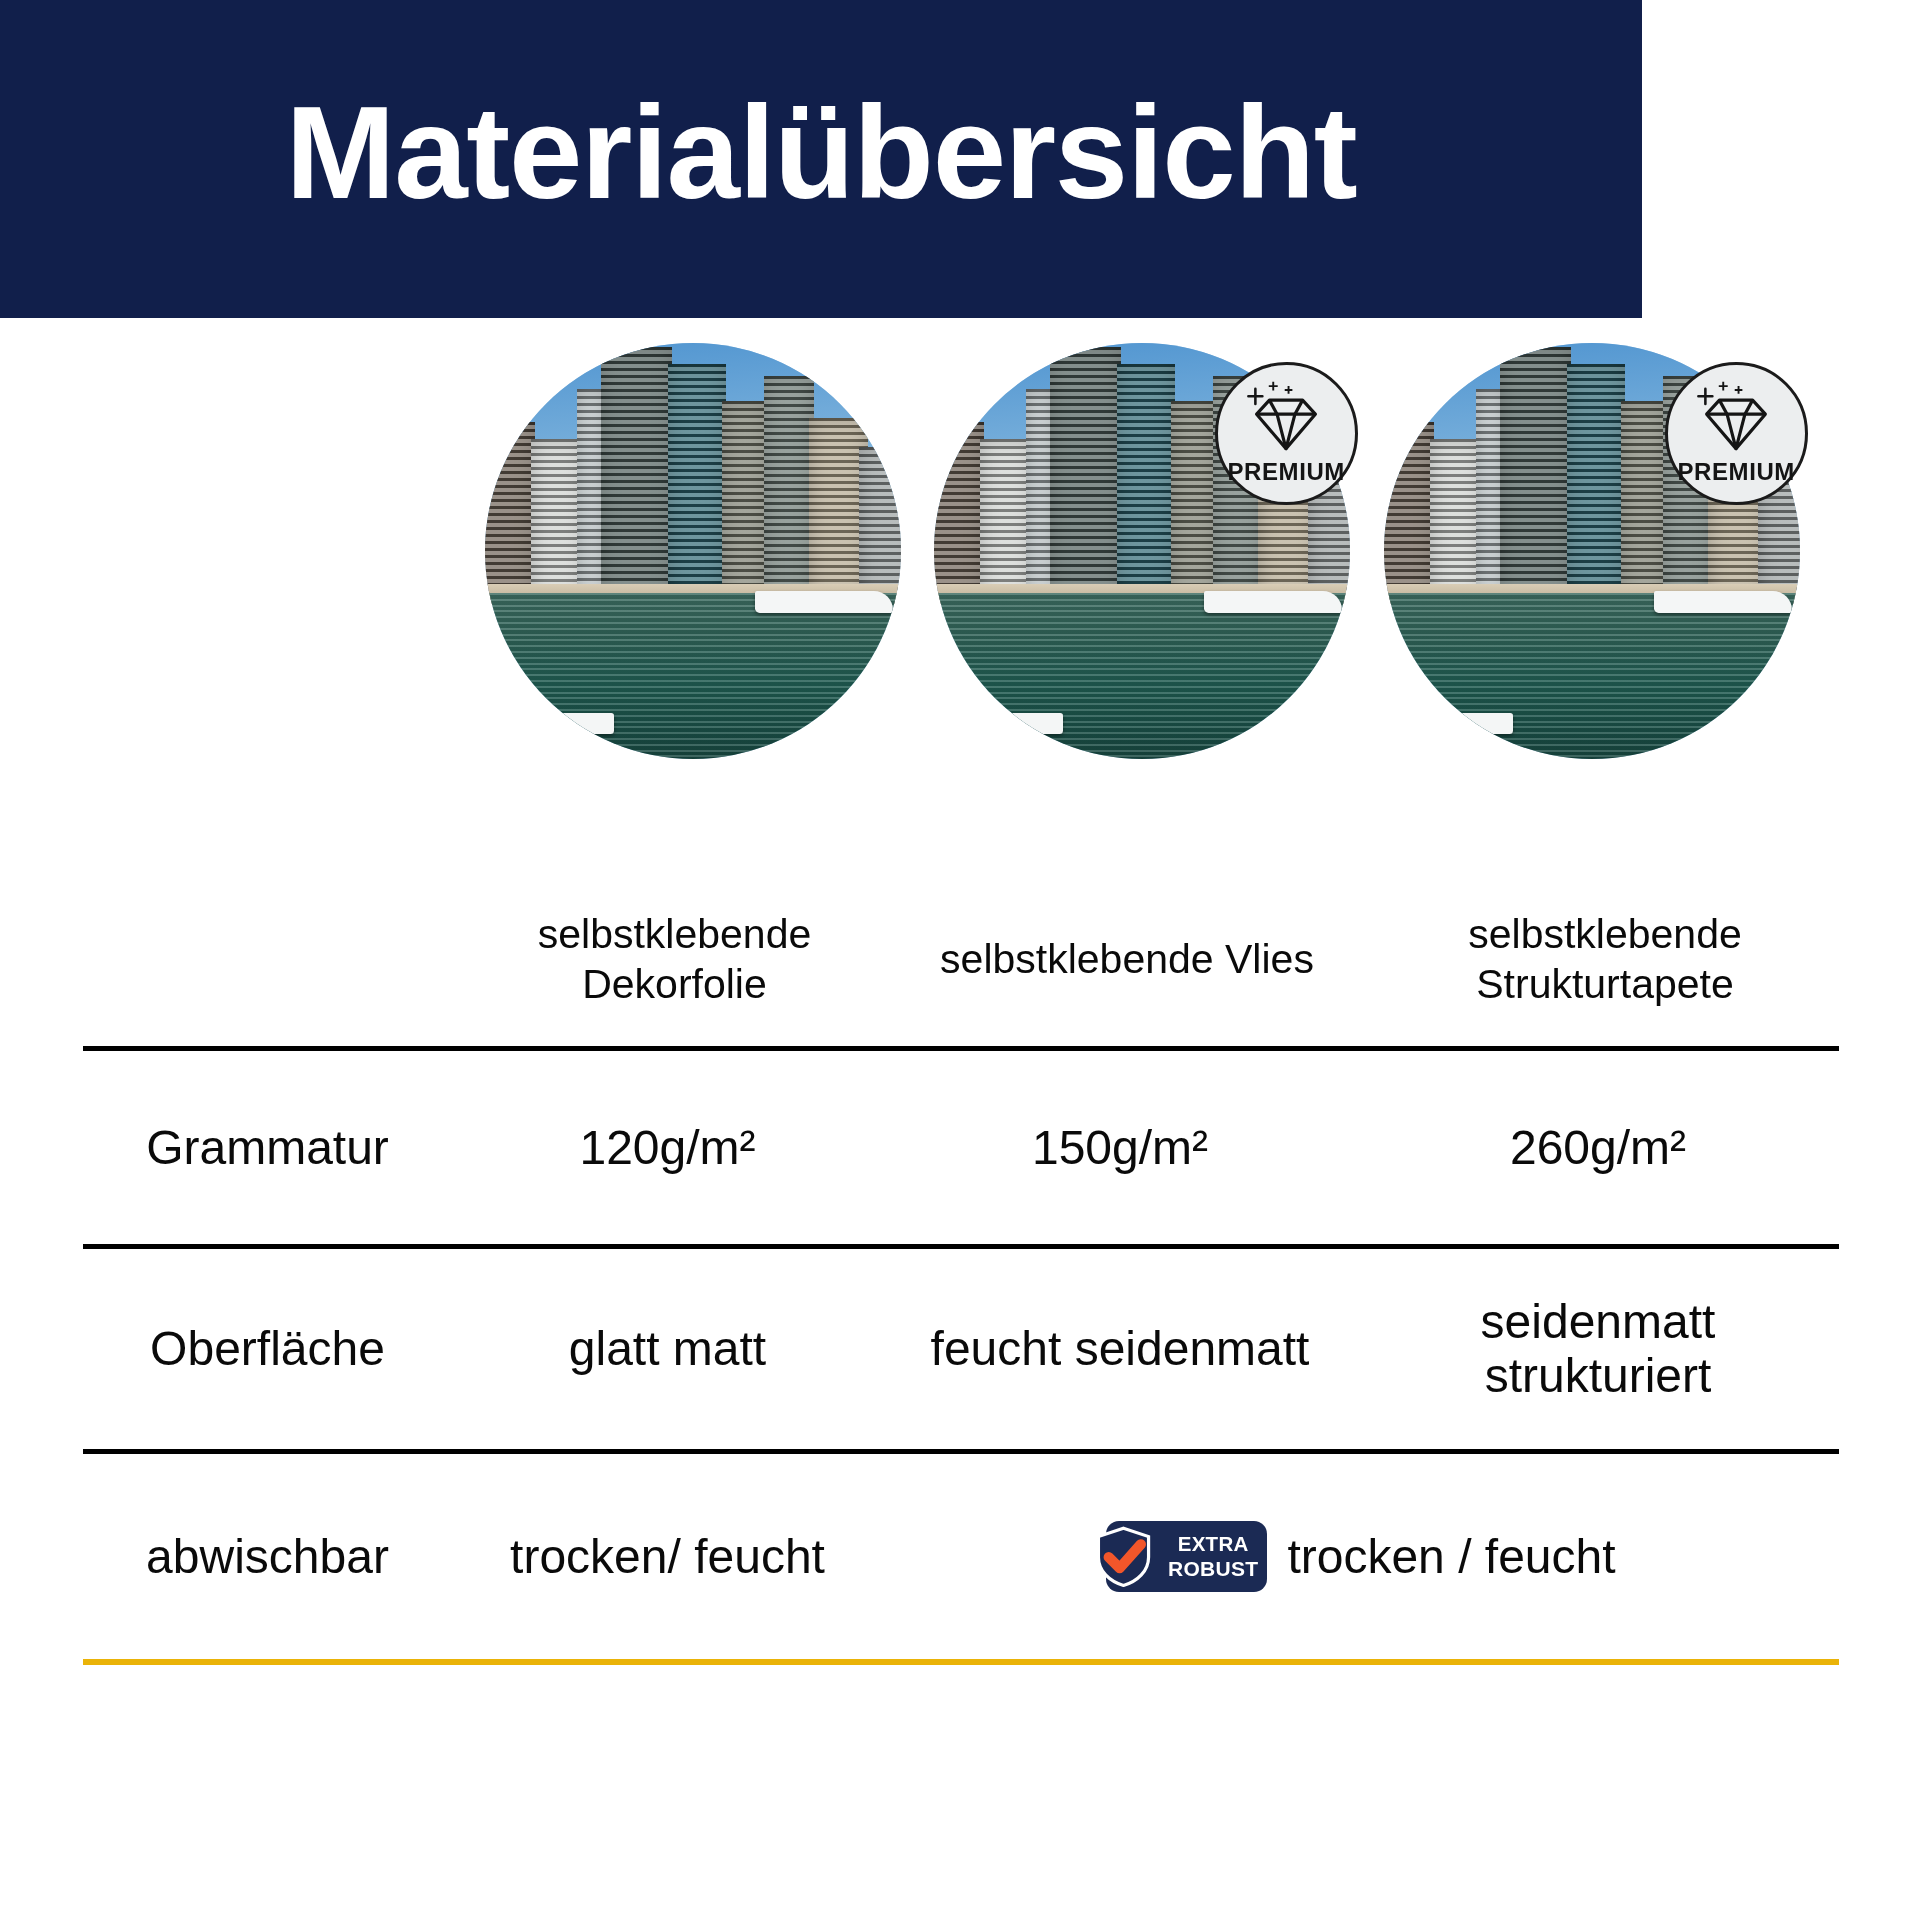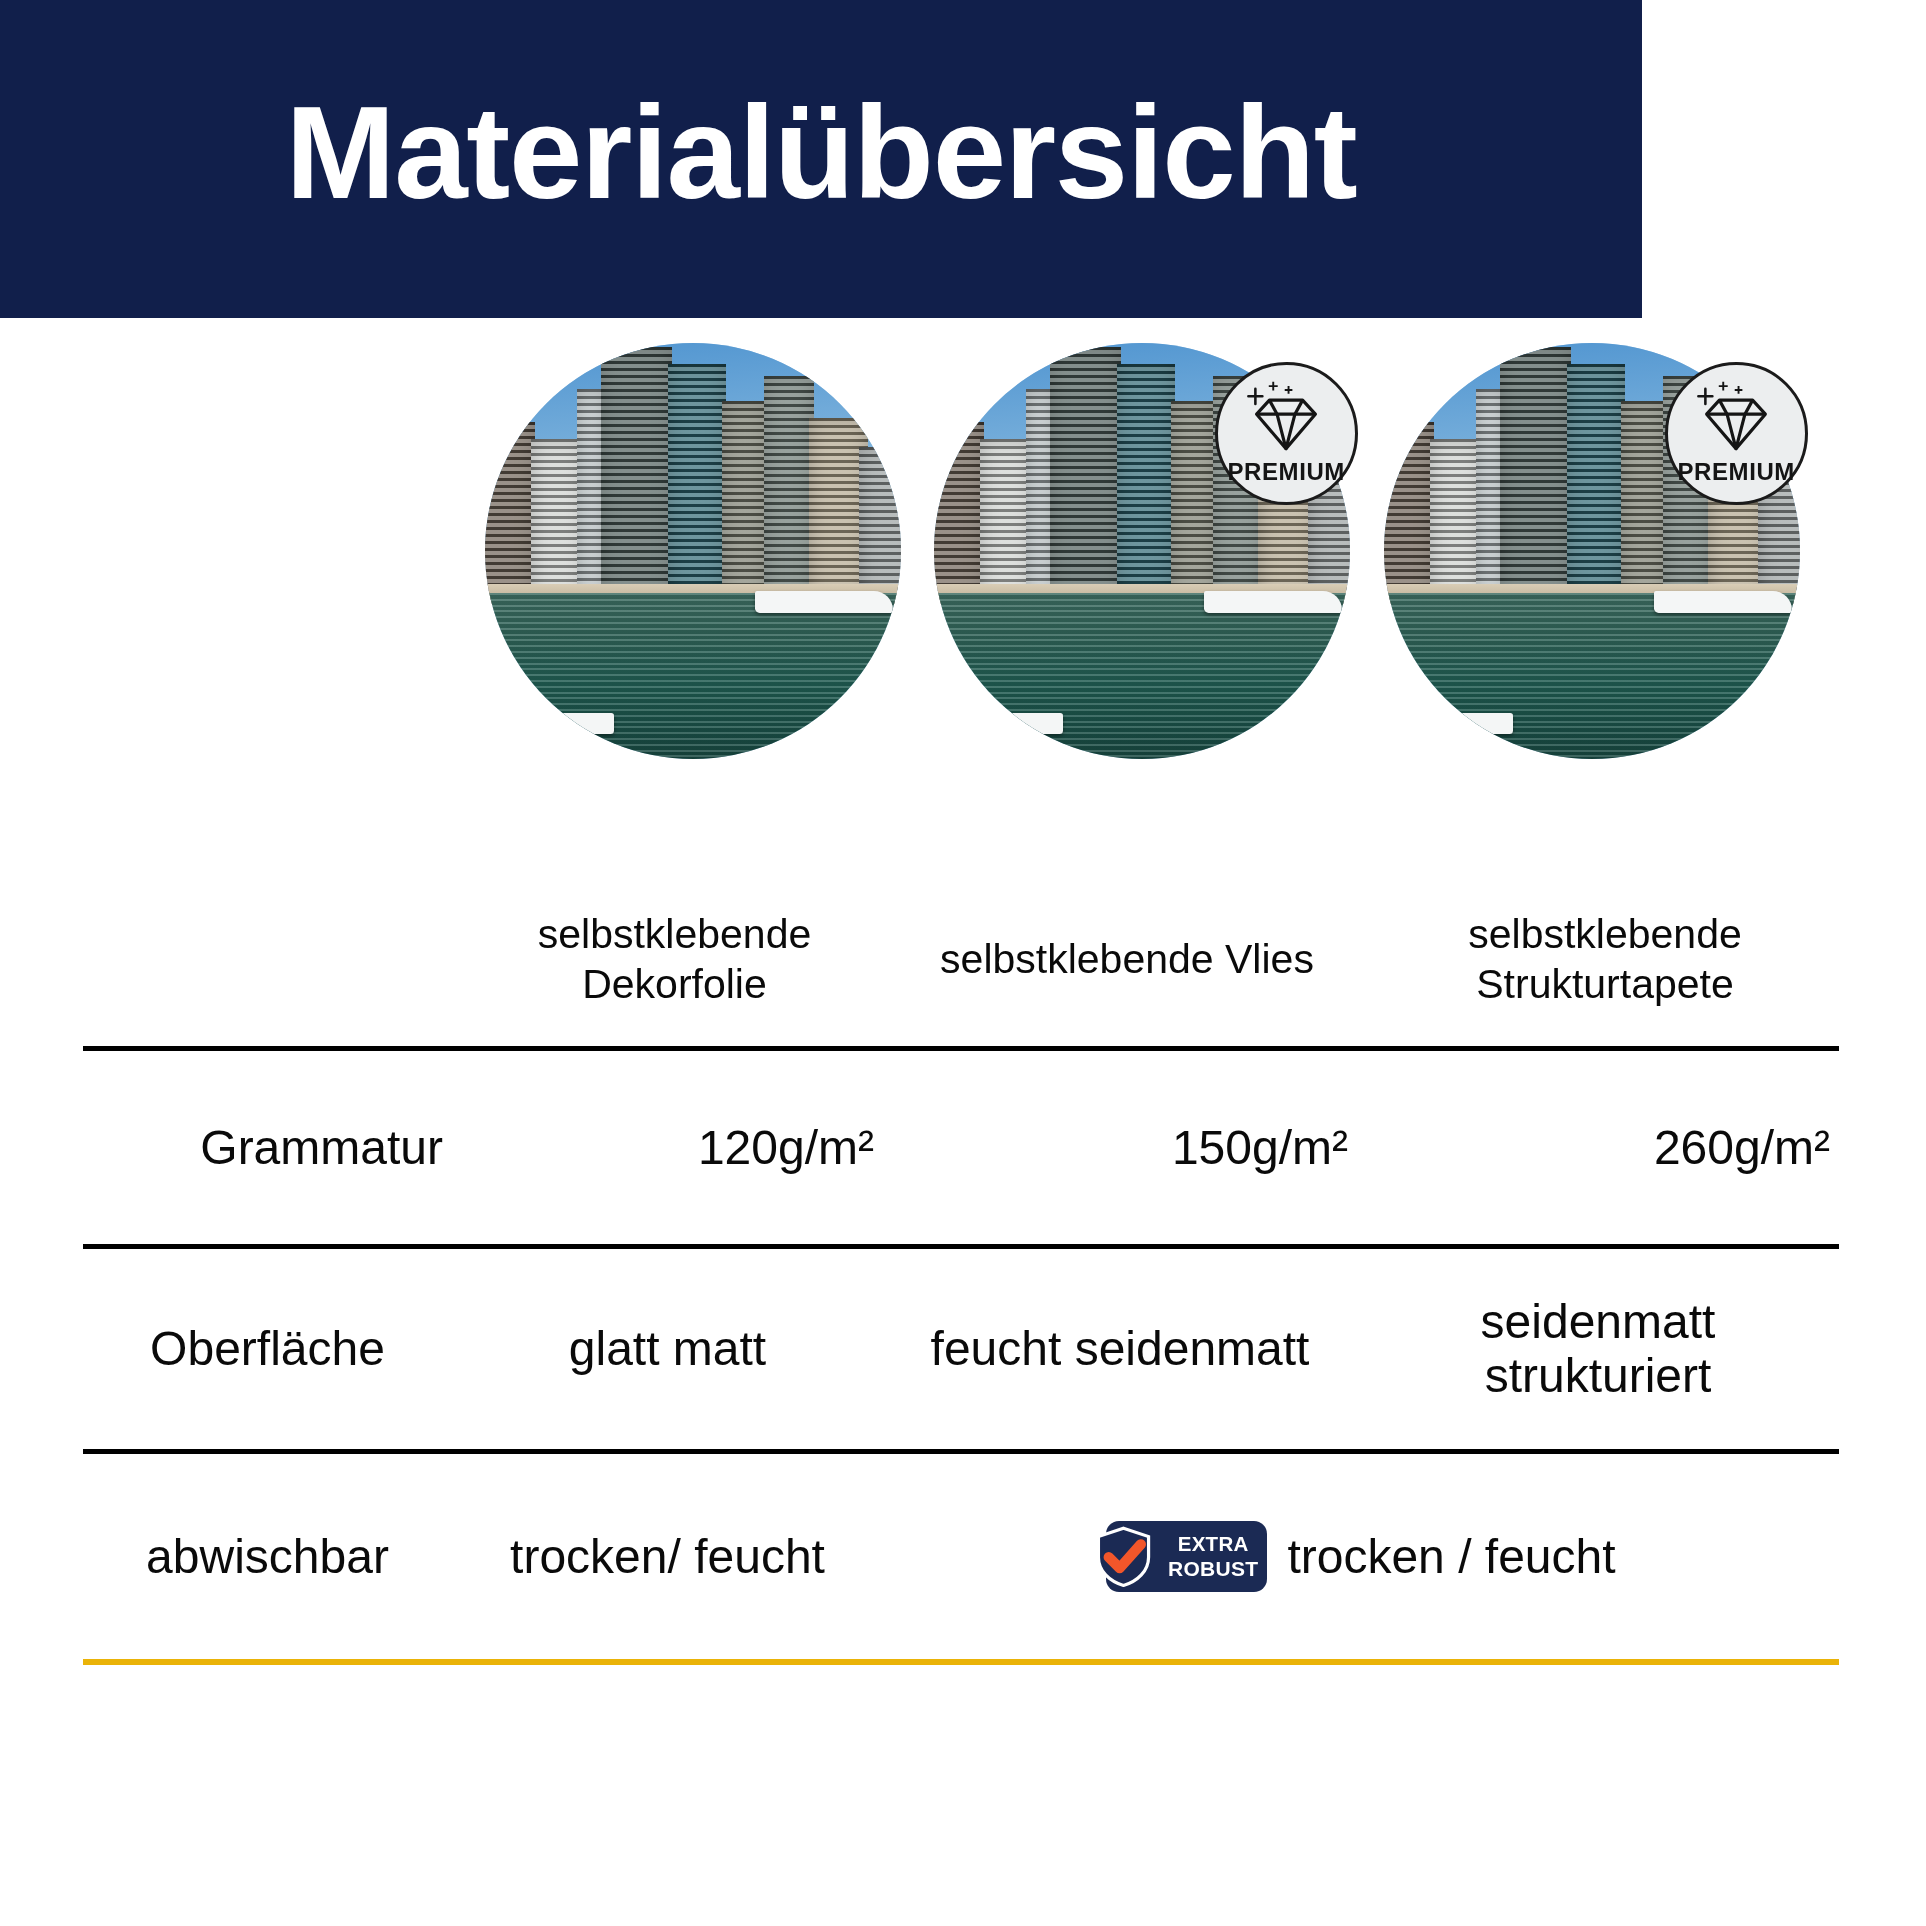--- a/index.html
+++ b/index.html
@@ -145,7 +145,7 @@
 
   tr.head td{height:173px;}
   tr.r1 td{height:193px;}
-  tr.r2 td{height:193px;text-align:right;}
+  tr.r2 td{height:193px;}
   tr.r3 td{height:200px;}
   tr.r4 td{height:205px;}
 

